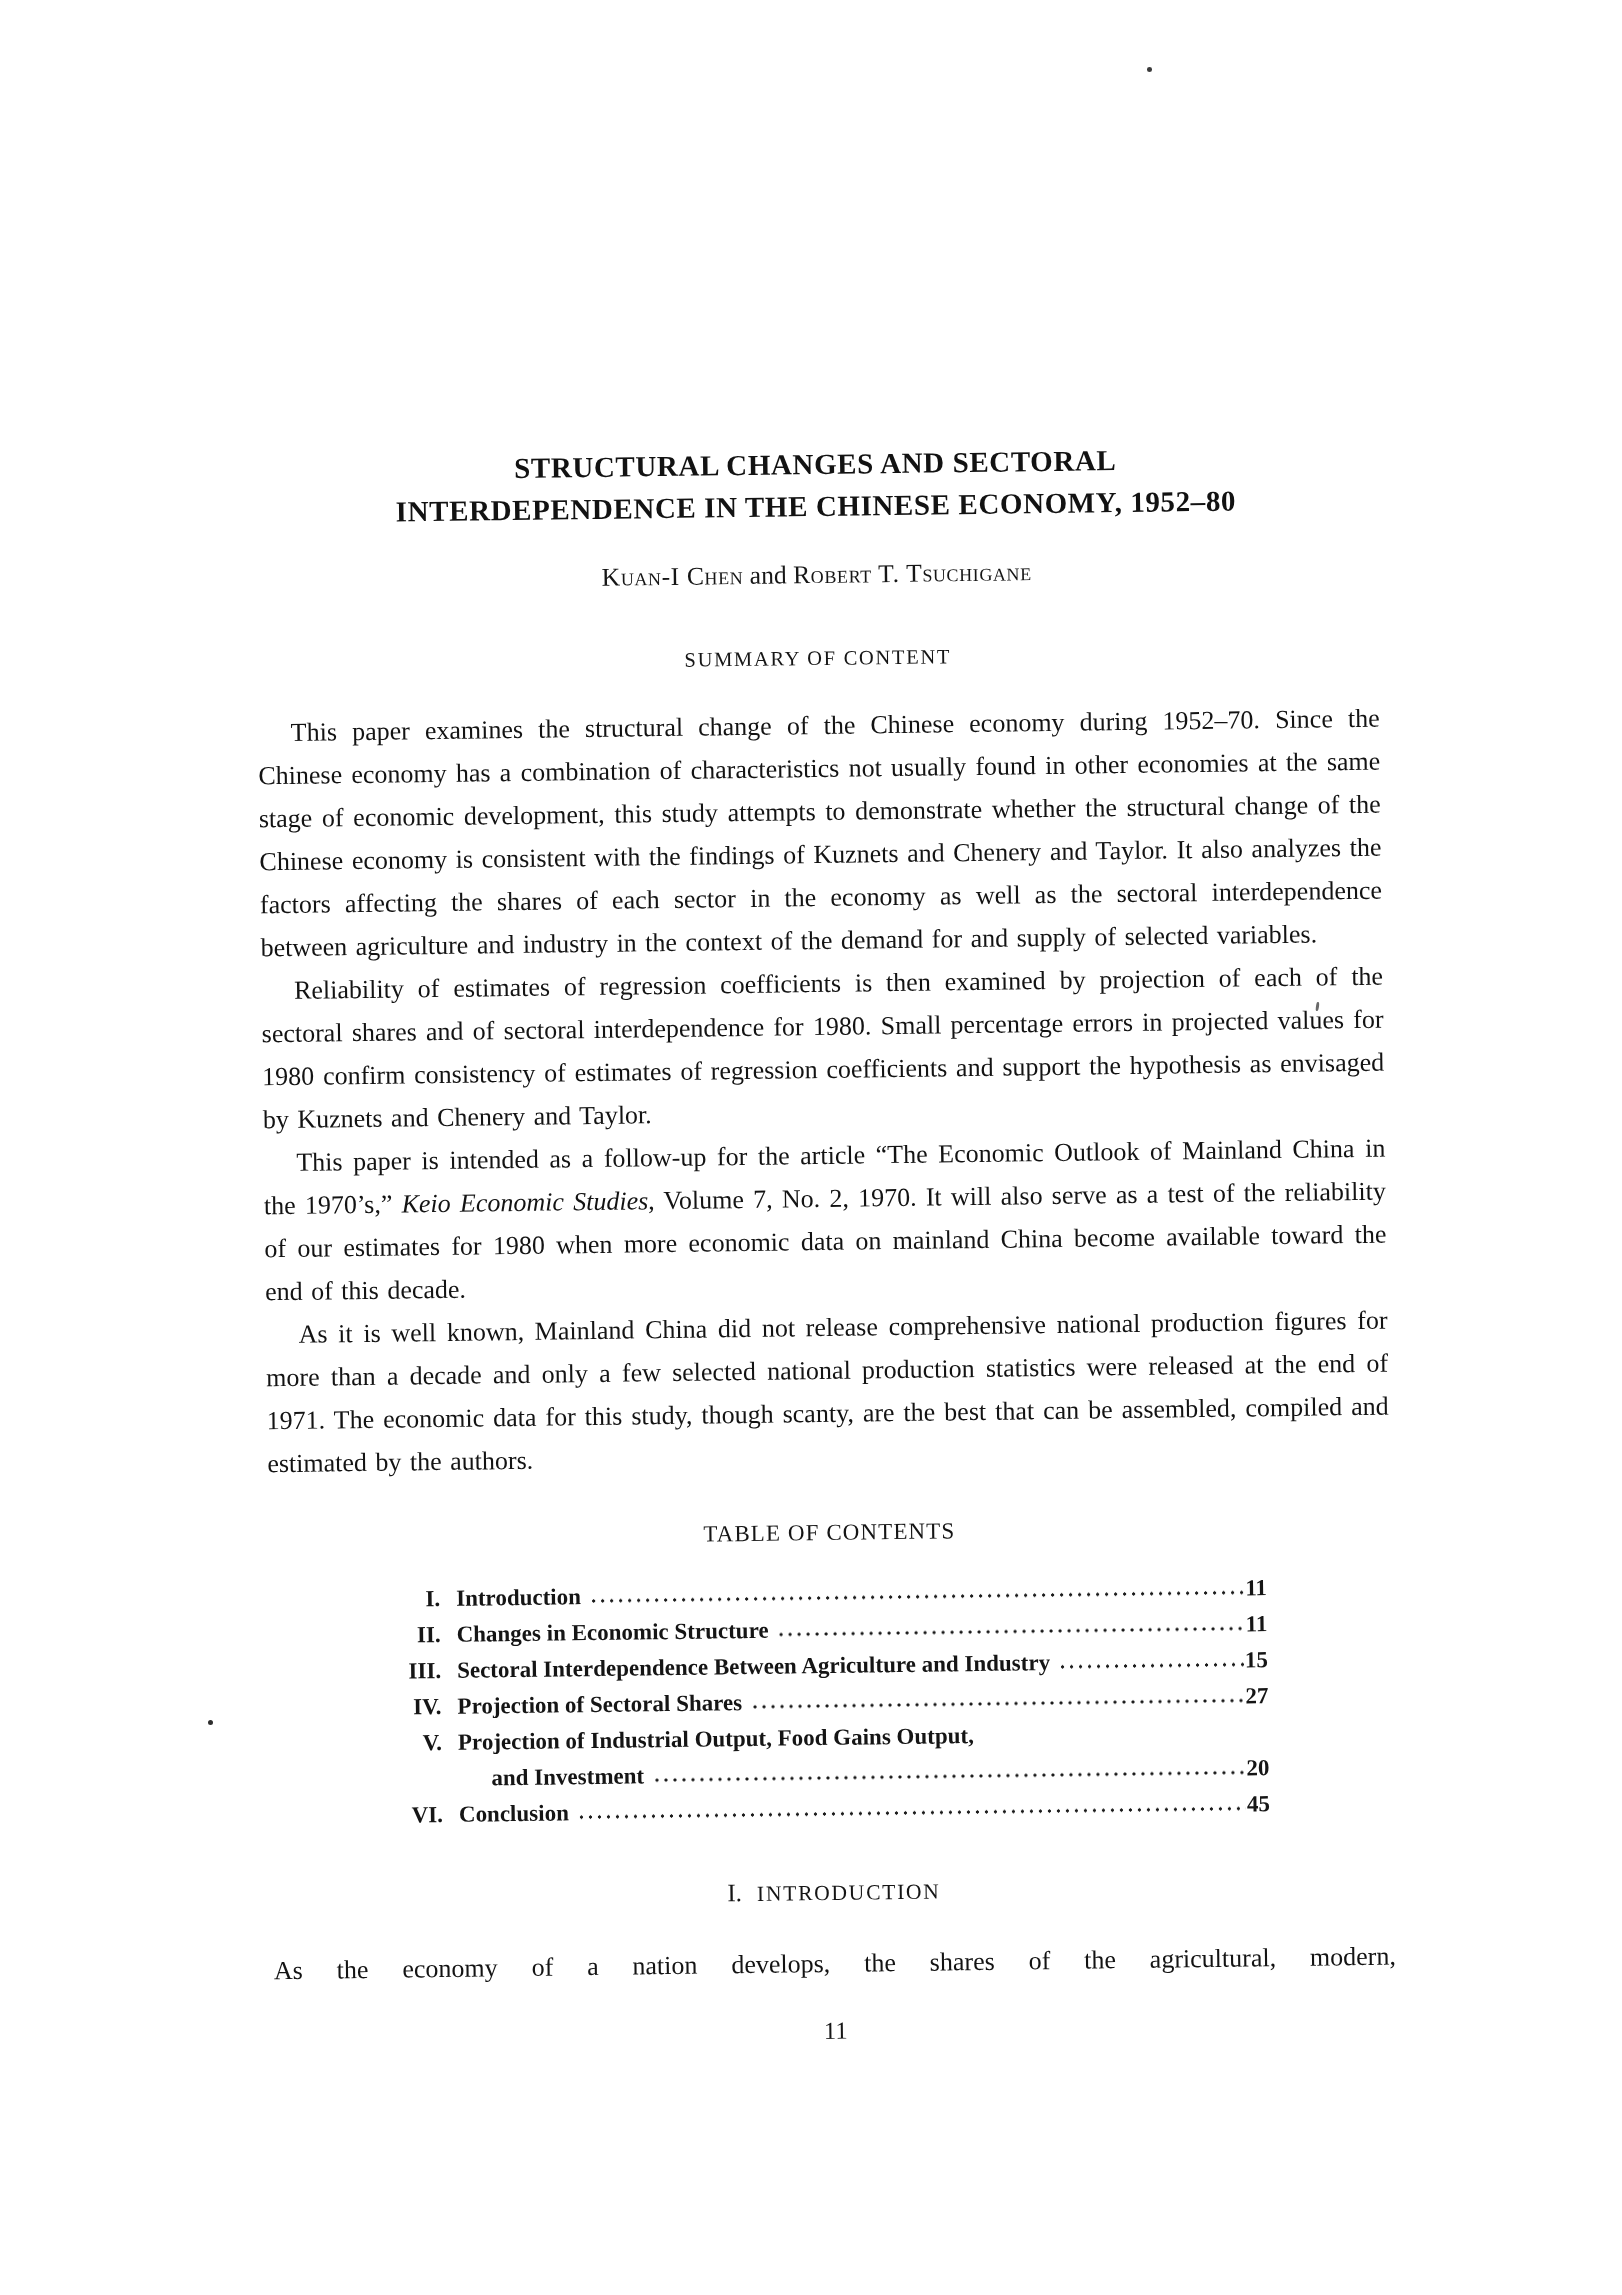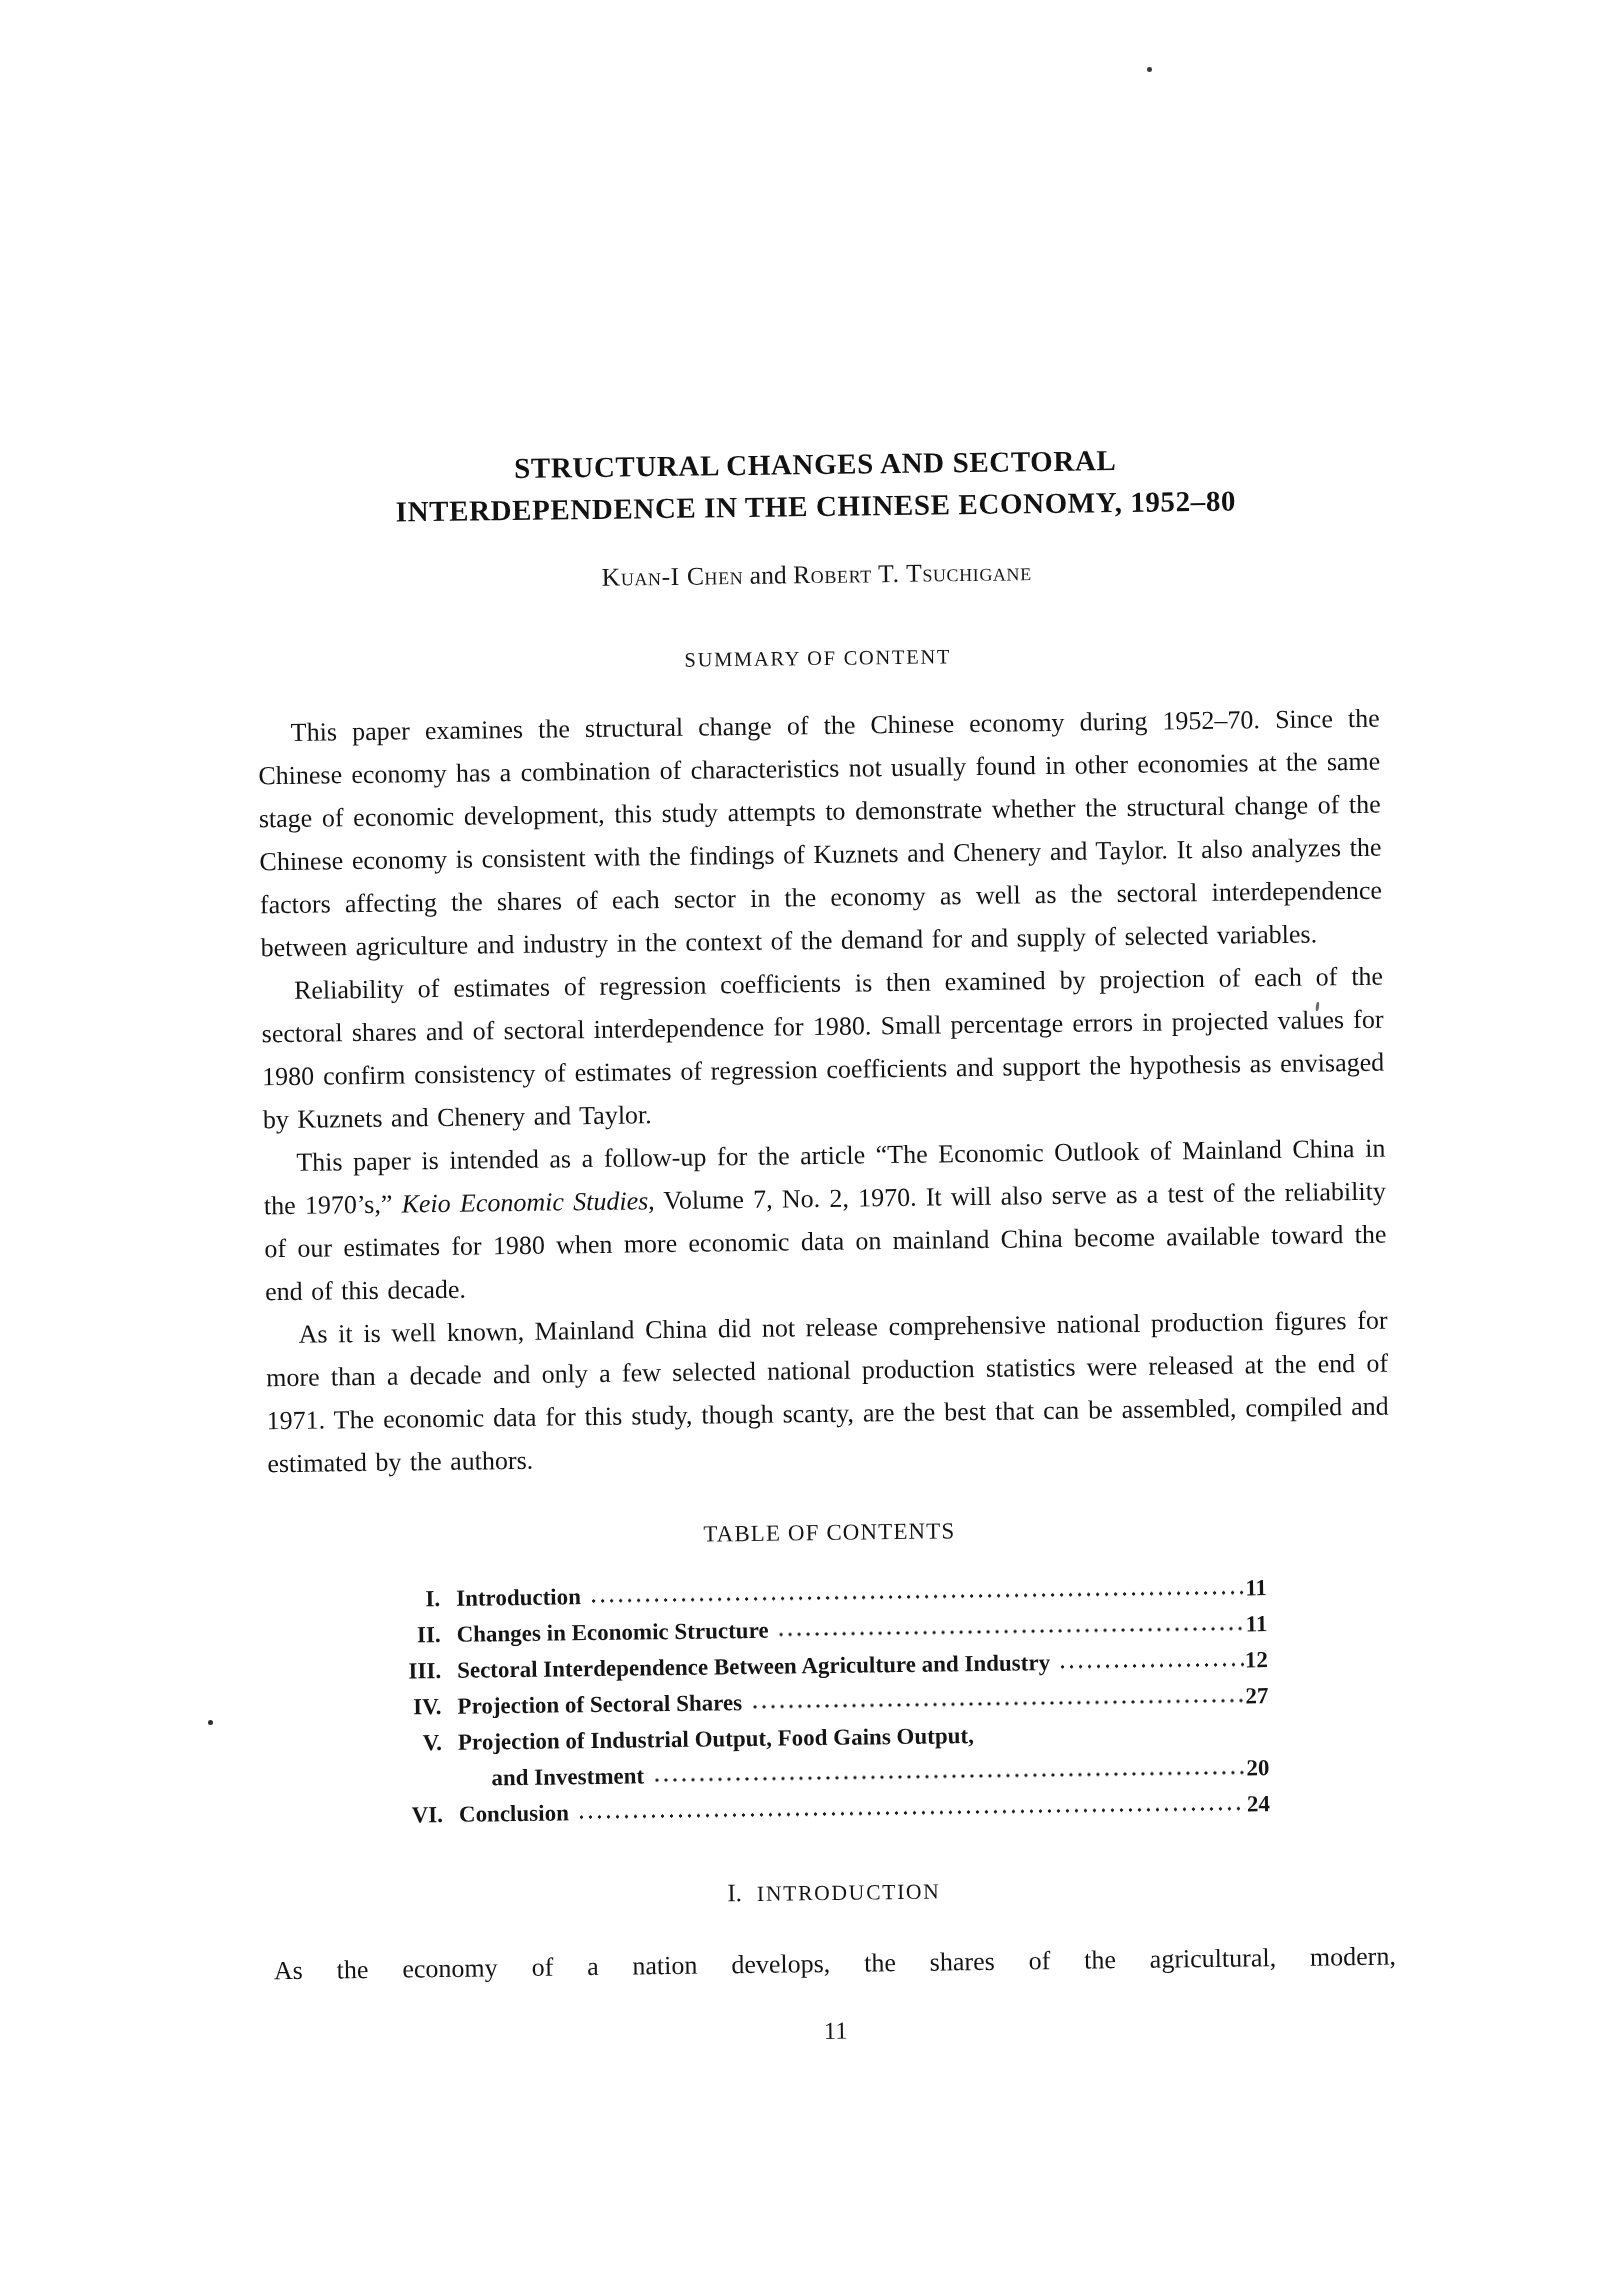--- a/index.html
+++ b/index.html
@@ -186,7 +186,7 @@
         <span class="toc-num">III.</span>
         <span class="toc-label">Sectoral Interdependence Between Agriculture and Industry</span>
         <span class="leader"></span>
-        <span class="toc-page">12</span>
+        <span class="toc-page">15</span>
       </div>
       <div class="toc-row">
         <span class="toc-num">IV.</span>

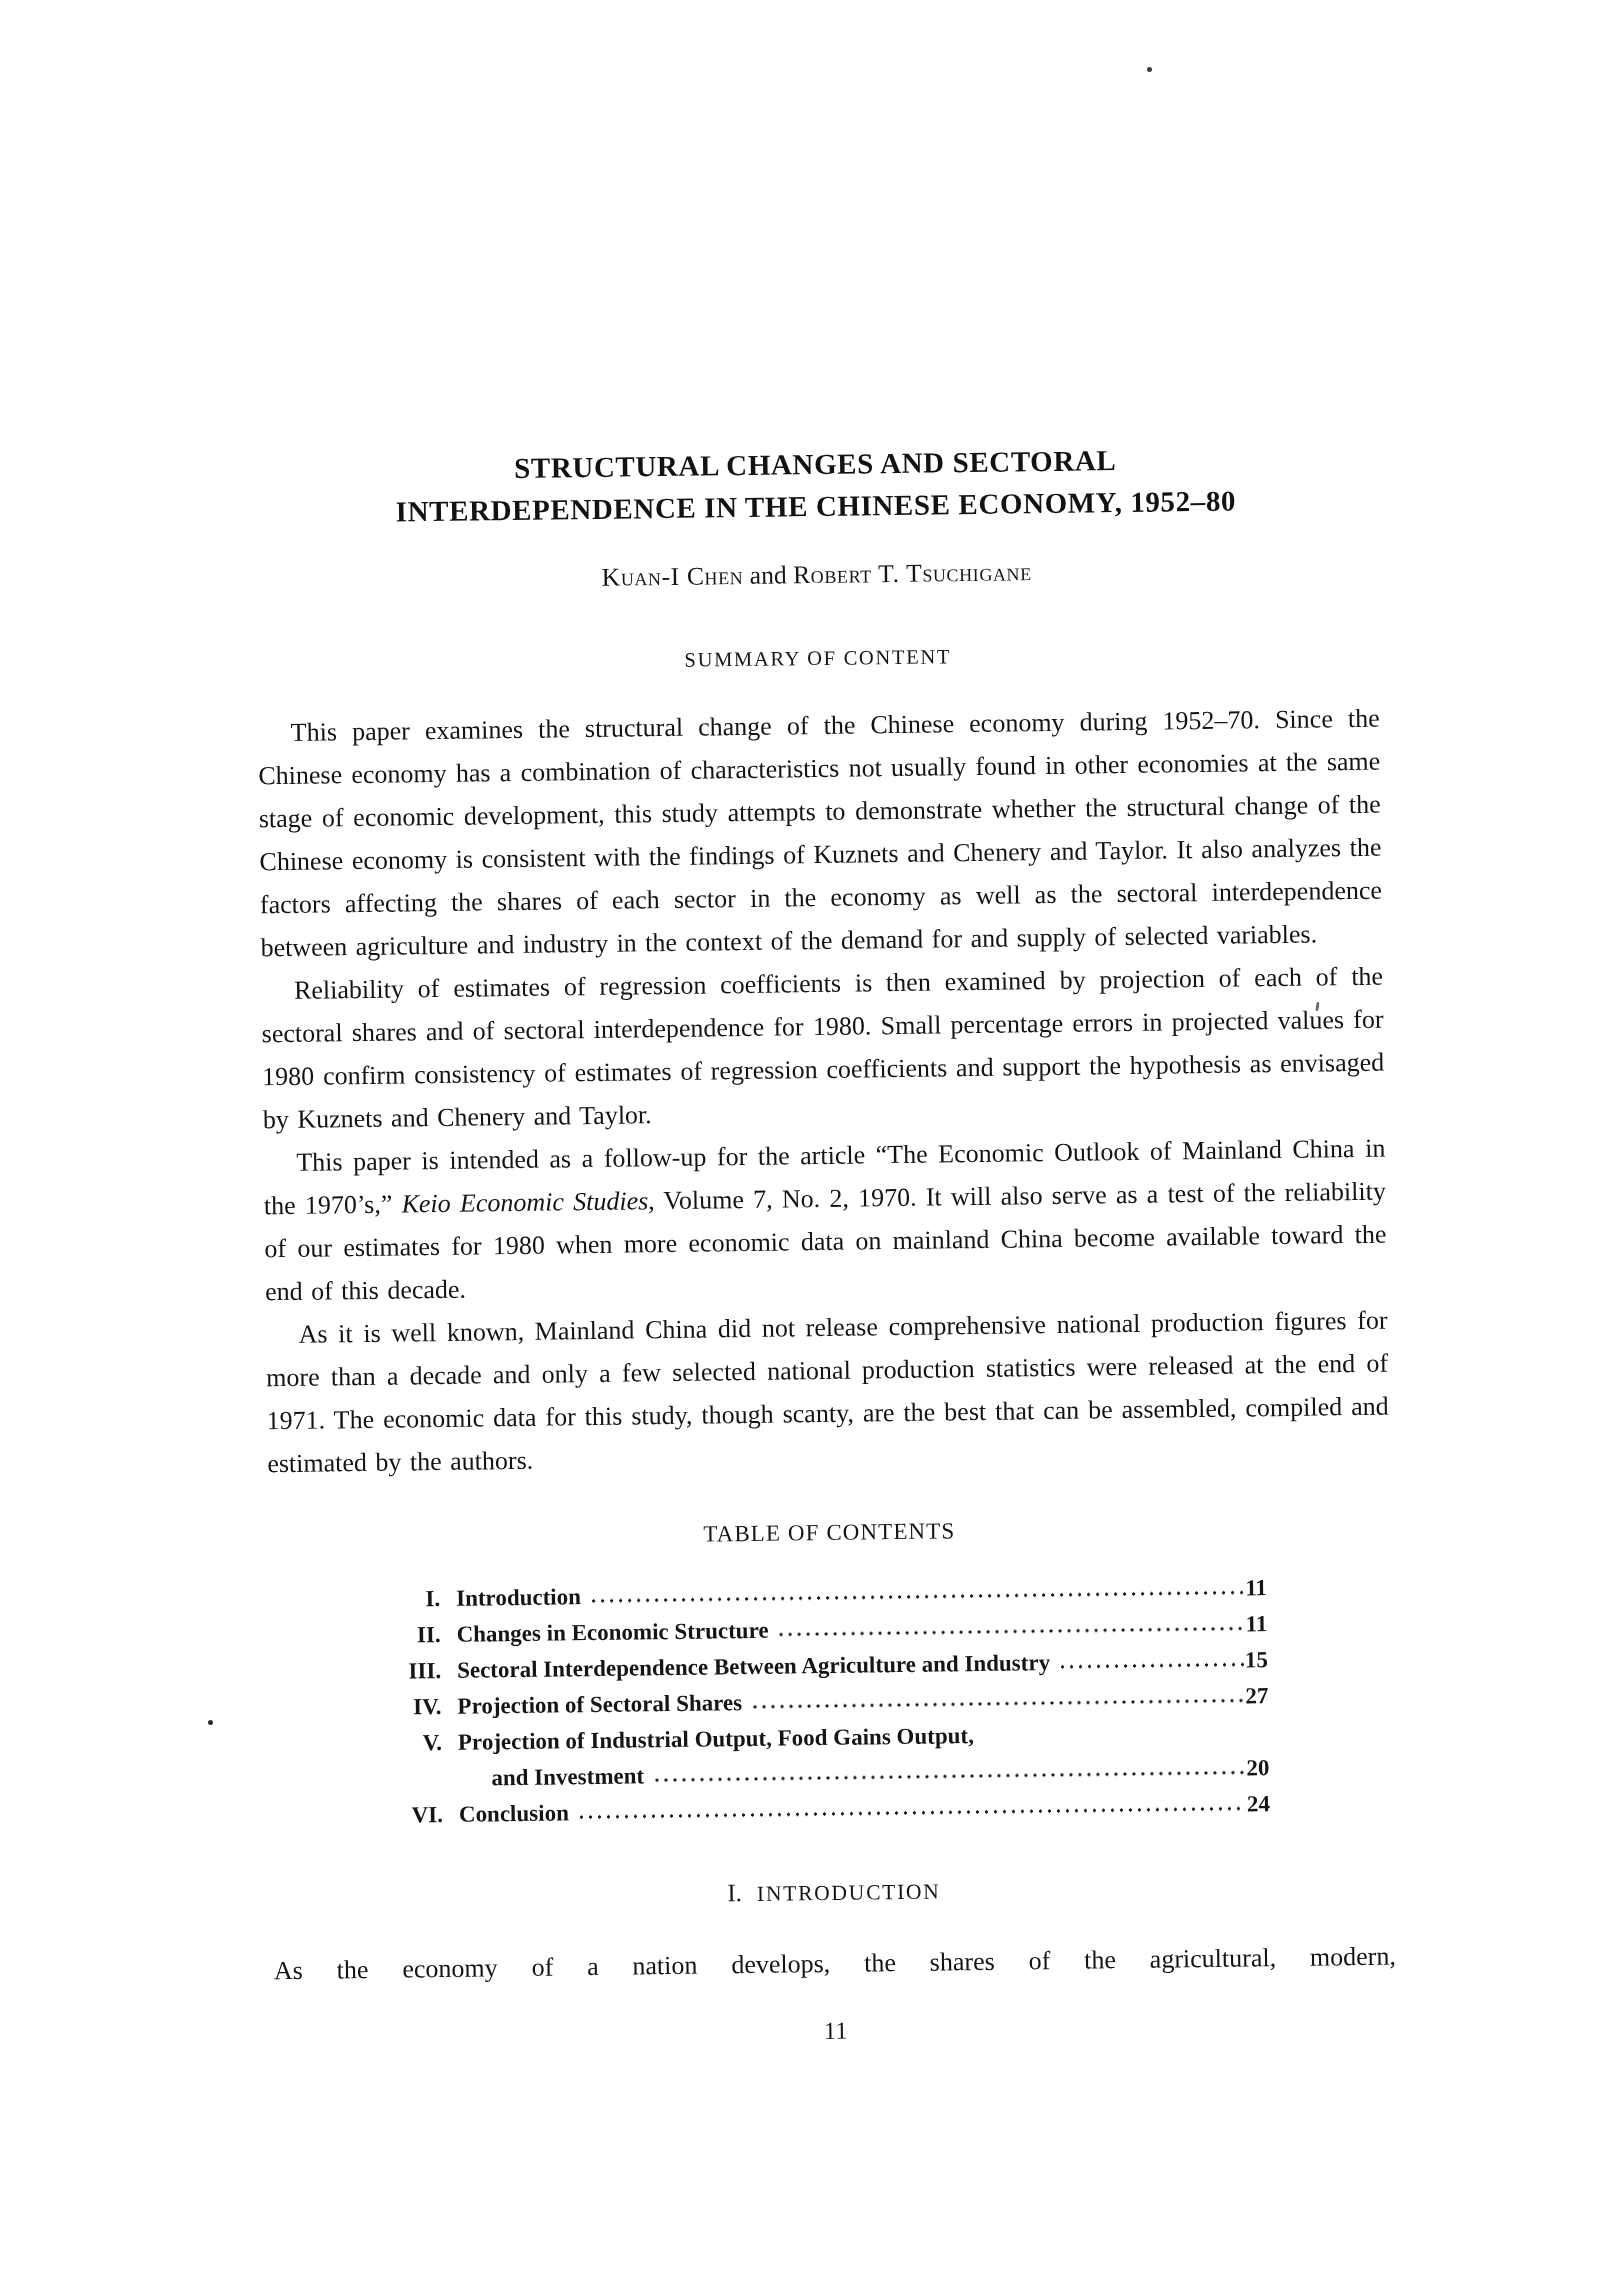--- a/index.html
+++ b/index.html
@@ -208,7 +208,7 @@
         <span class="toc-num">VI.</span>
         <span class="toc-label">Conclusion</span>
         <span class="leader"></span>
-        <span class="toc-page">24</span>
+        <span class="toc-page">45</span>
       </div>
     </div>
 

